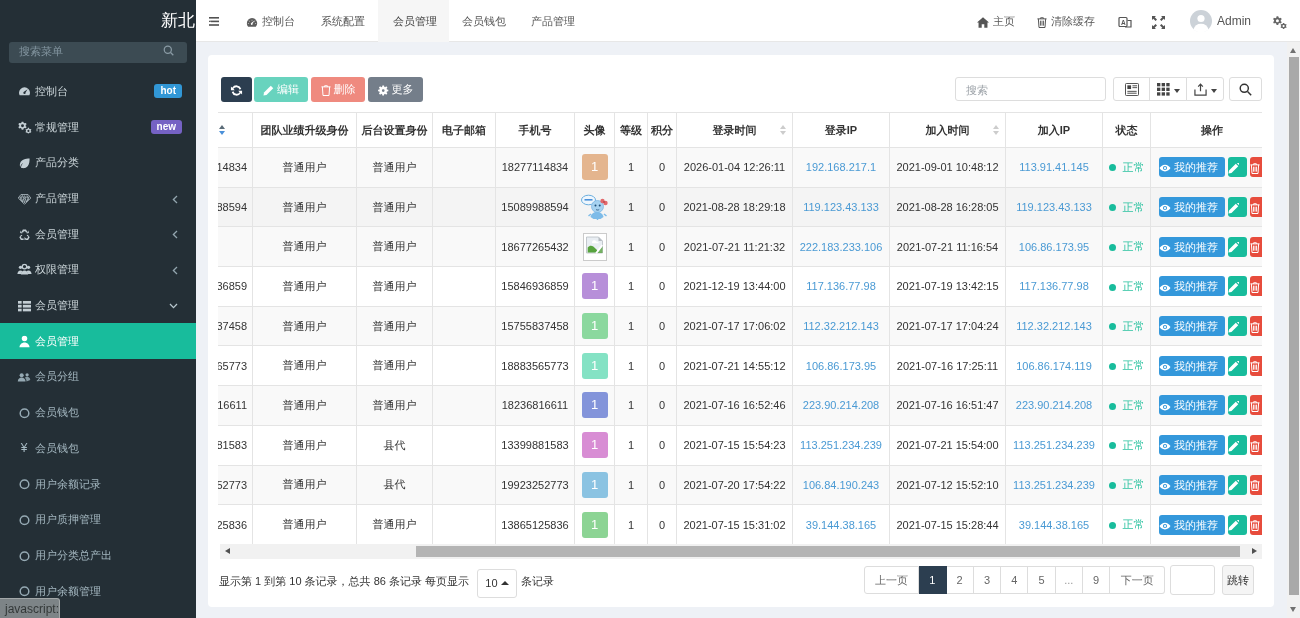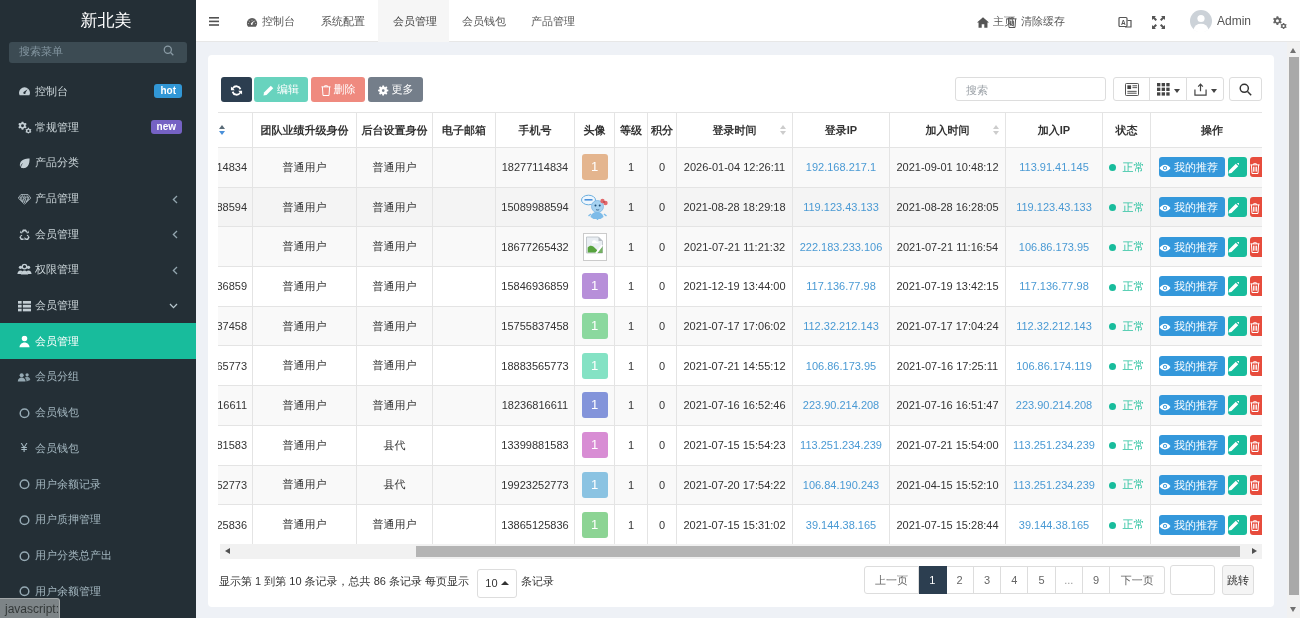--- a/index.html
+++ b/index.html
@@ -6,7 +6,7 @@
 .abs{position:absolute}
 
 #sidebar{position:absolute;left:0;top:0;width:196px;height:618px;background:#242f36;z-index:5}
-#sidebar .title{position:absolute;left:0;top:9px;width:212px;text-align:center;color:#fff;font-size:17px}
+#sidebar .title{position:absolute;left:0;top:9px;width:212px;text-align:right;color:#fff;font-size:17px}
 #sbsearch{position:absolute;left:9px;top:42px;width:178px;height:21px;background:#3c4b53;border-radius:3px}
 #sbsearch .ph{position:absolute;left:10px;top:2px;font-size:11px;color:#8496a1}
 .mi{position:absolute;left:0;width:196px;height:35.7px;font-size:11px}

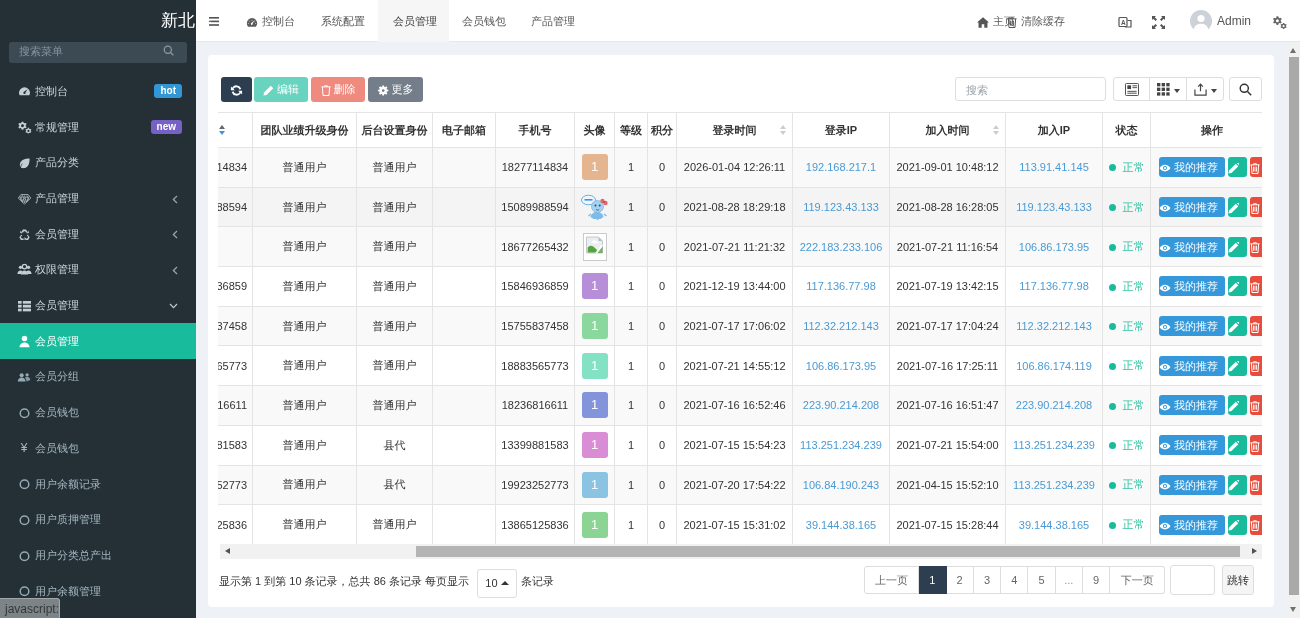--- a/index.html
+++ b/index.html
@@ -220,7 +220,7 @@
  <span class="nav-it" style="left:781px"><svg width="12" height="11" viewBox="0 0 14 12" style="margin-right:4px">
         <path d="M7 0L0 6h1.8v6h3.7V8h3v4h3.7V6H14z" fill="#555"></path>
       </svg>主页</span>
- <span class="nav-it" style="left:811px"><svg width="10" height="11" viewBox="0 0 11 12" style="margin-right:4px">
+ <span class="nav-it" style="left:841px"><svg width="10" height="11" viewBox="0 0 11 12" style="margin-right:4px">
         <path d="M.5 2h10M4 2V.8h3V2M1.5 2l.7 9.5h6.6l.7-9.5" fill="none" stroke="#555" stroke-width="1.1"></path>
         <path d="M3.8 4v5.5M5.5 4v5.5M7.2 4v5.5" stroke="#555" stroke-width="1"></path>
       </svg>清除缓存</span>

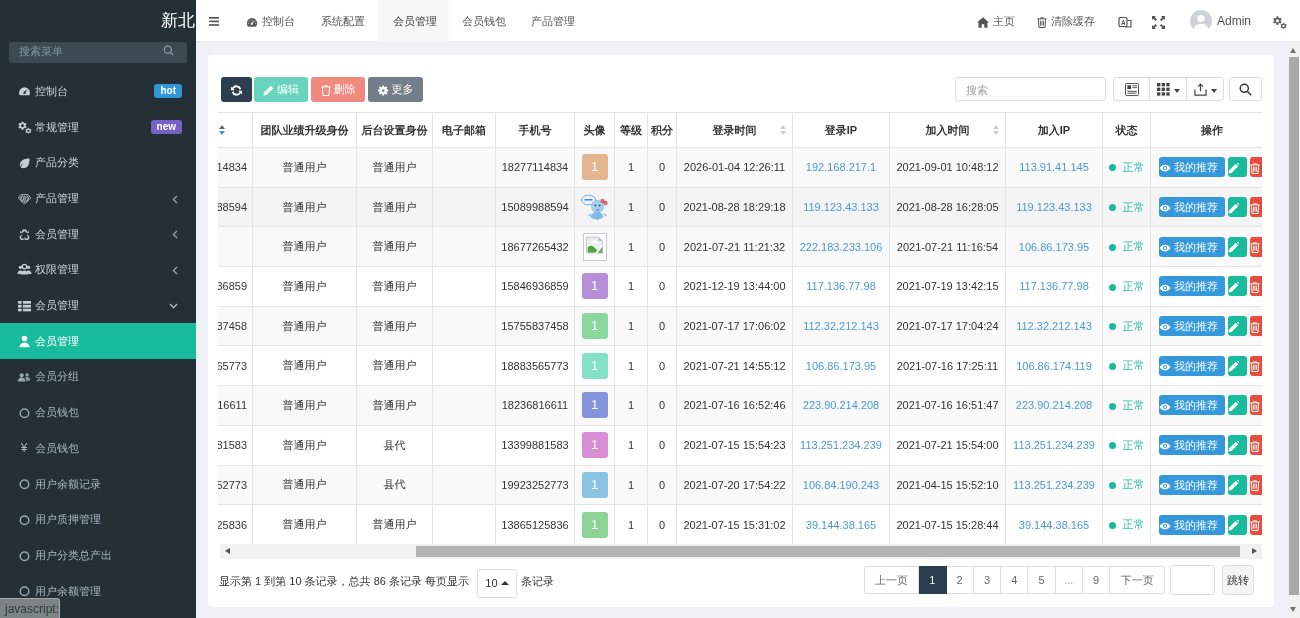--- a/index.html
+++ b/index.html
@@ -560,7 +560,7 @@
           <td>0</td>
           <td>2021-07-20 17:54:22</td>
           <td><a>106.84.190.243</a></td>
-          <td>2021-04-15 15:52:10</td>
+          <td>2021-07-12 15:52:10</td>
           <td><a>113.251.234.239</a></td>
           <td><span class="dot"></span><span class="st">正常</span></td>
           <td style="text-align:left;padding-left:8px"><span class="opbtn" style="background:#3498db;width:66px"><svg width="12" height="10" viewBox="0 0 16 12">

